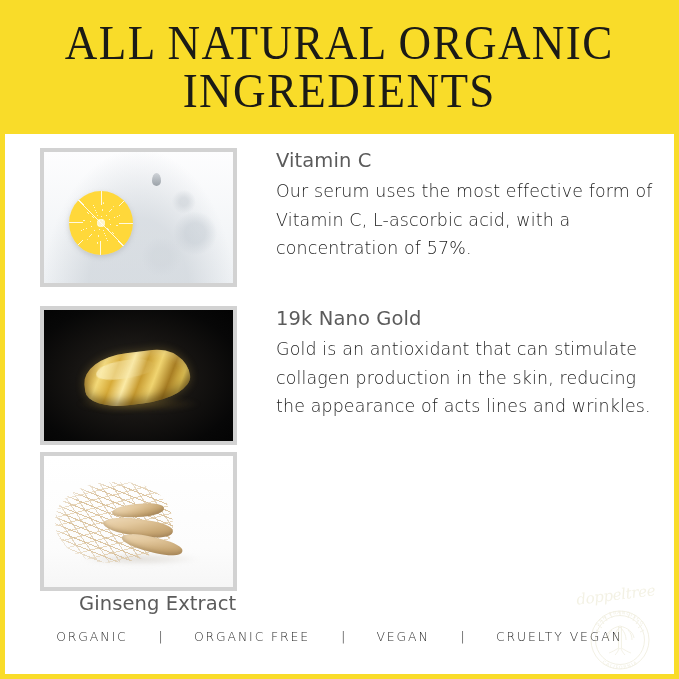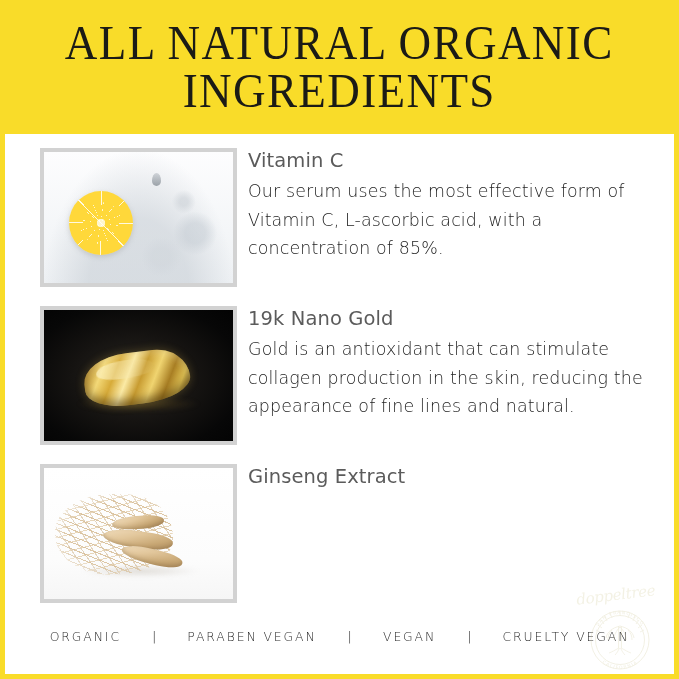--- a/index.html
+++ b/index.html
@@ -226,6 +226,7 @@
     flex: 1 1 auto;
     padding-left: 11px;
     padding-top: 2px;
+    margin-left: 28px;
   }
   .ing-title {
     font-family: "DejaVu Sans", "Liberation Sans", sans-serif;

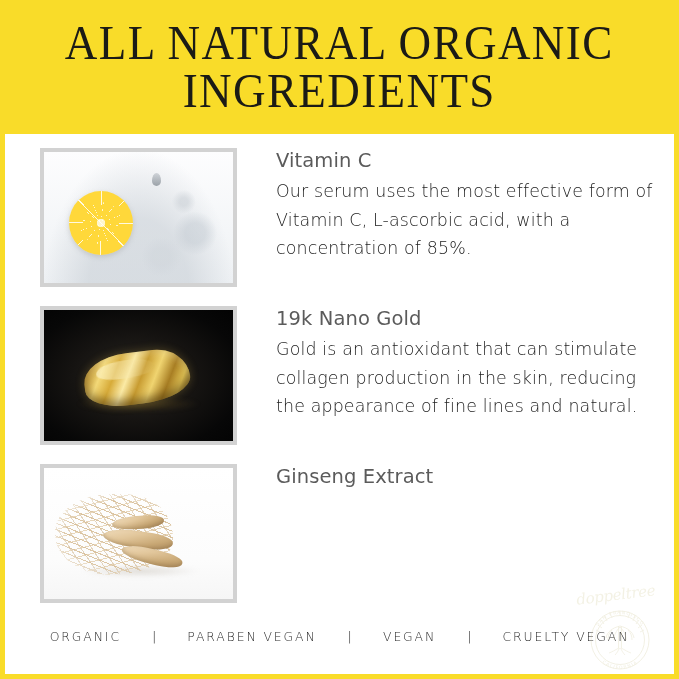--- a/index.html
+++ b/index.html
@@ -321,7 +321,7 @@
       </div>
       <div class="text-block">
         <h2 class="ing-title">Vitamin C</h2>
-        <p class="ing-desc">Our serum uses the most effective form of Vitamin C, L-ascorbic acid, with a concentration of 85%.</p>
+        <p class="ing-desc">Our serum uses the most effective form of Vitamin C, L-ascorbic acid, with a concentration of 57%.</p>
       </div>
     </div>
 

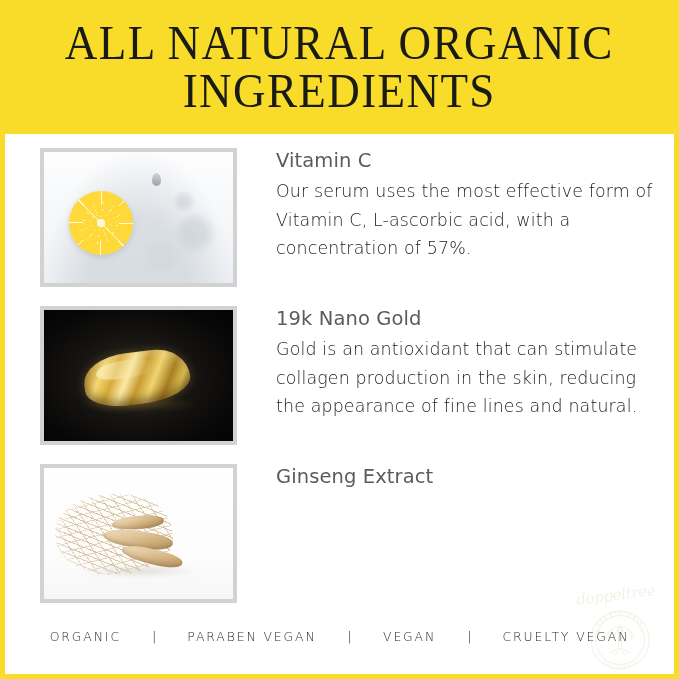--- a/index.html
+++ b/index.html
@@ -334,7 +334,7 @@
       </div>
       <div class="text-block">
         <h2 class="ing-title">19k Nano Gold</h2>
-        <p class="ing-desc">Gold is an antioxidant that can stimulate collagen production in the skin, reducing the appearance of fine lines and natural.</p>
+        <p class="ing-desc">Gold is an antioxidant that can stimulate collagen production in the skin, reducing the appearance of acts lines and wrinkles.</p>
       </div>
     </div>
 

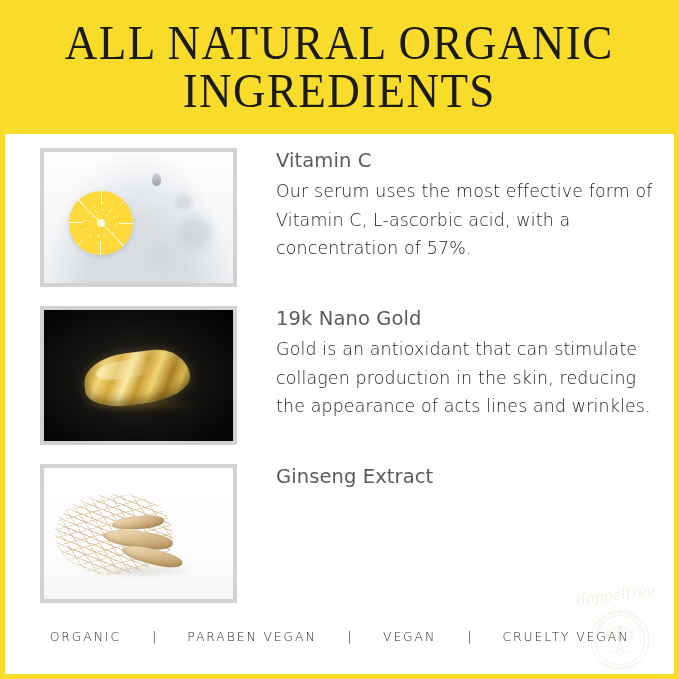--- a/index.html
+++ b/index.html
@@ -67,7 +67,7 @@
   }
   .row-1 { top: 14px; }
   .row-2 { top: 172px; }
-  .row-3 { top: 330px; }
+  .row-3 { top: 318px; flex-direction: column; }
 
   .thumb-frame {
     flex: 0 0 auto;

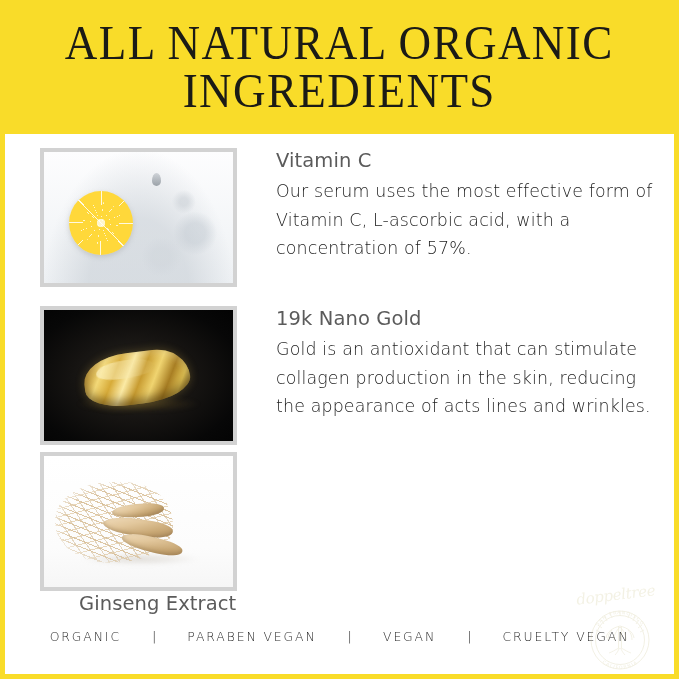--- a/index.html
+++ b/index.html
@@ -358,7 +358,7 @@
   <div class="footer">
     <span class="badge">ORGANIC</span>
     <span class="sep">|</span>
-    <span class="badge">PARABEN VEGAN</span>
+    <span class="badge">ORGANIC FREE</span>
     <span class="sep">|</span>
     <span class="badge">VEGAN</span>
     <span class="sep">|</span>

